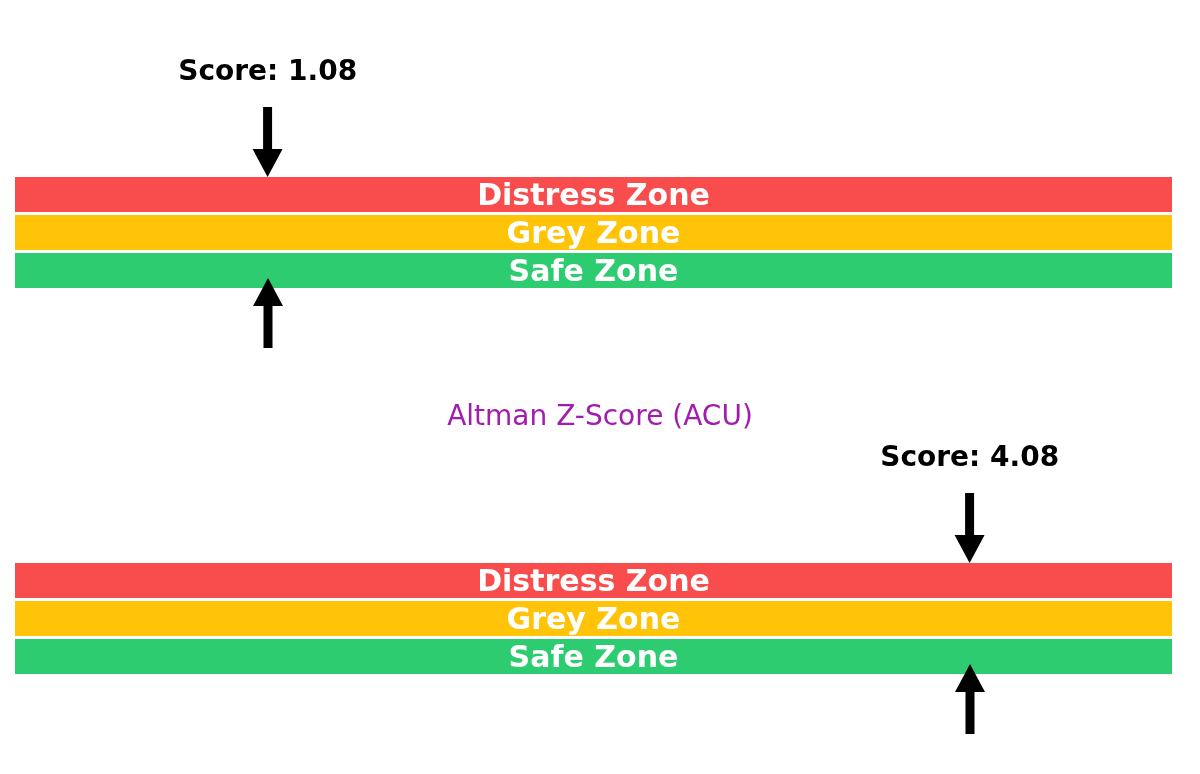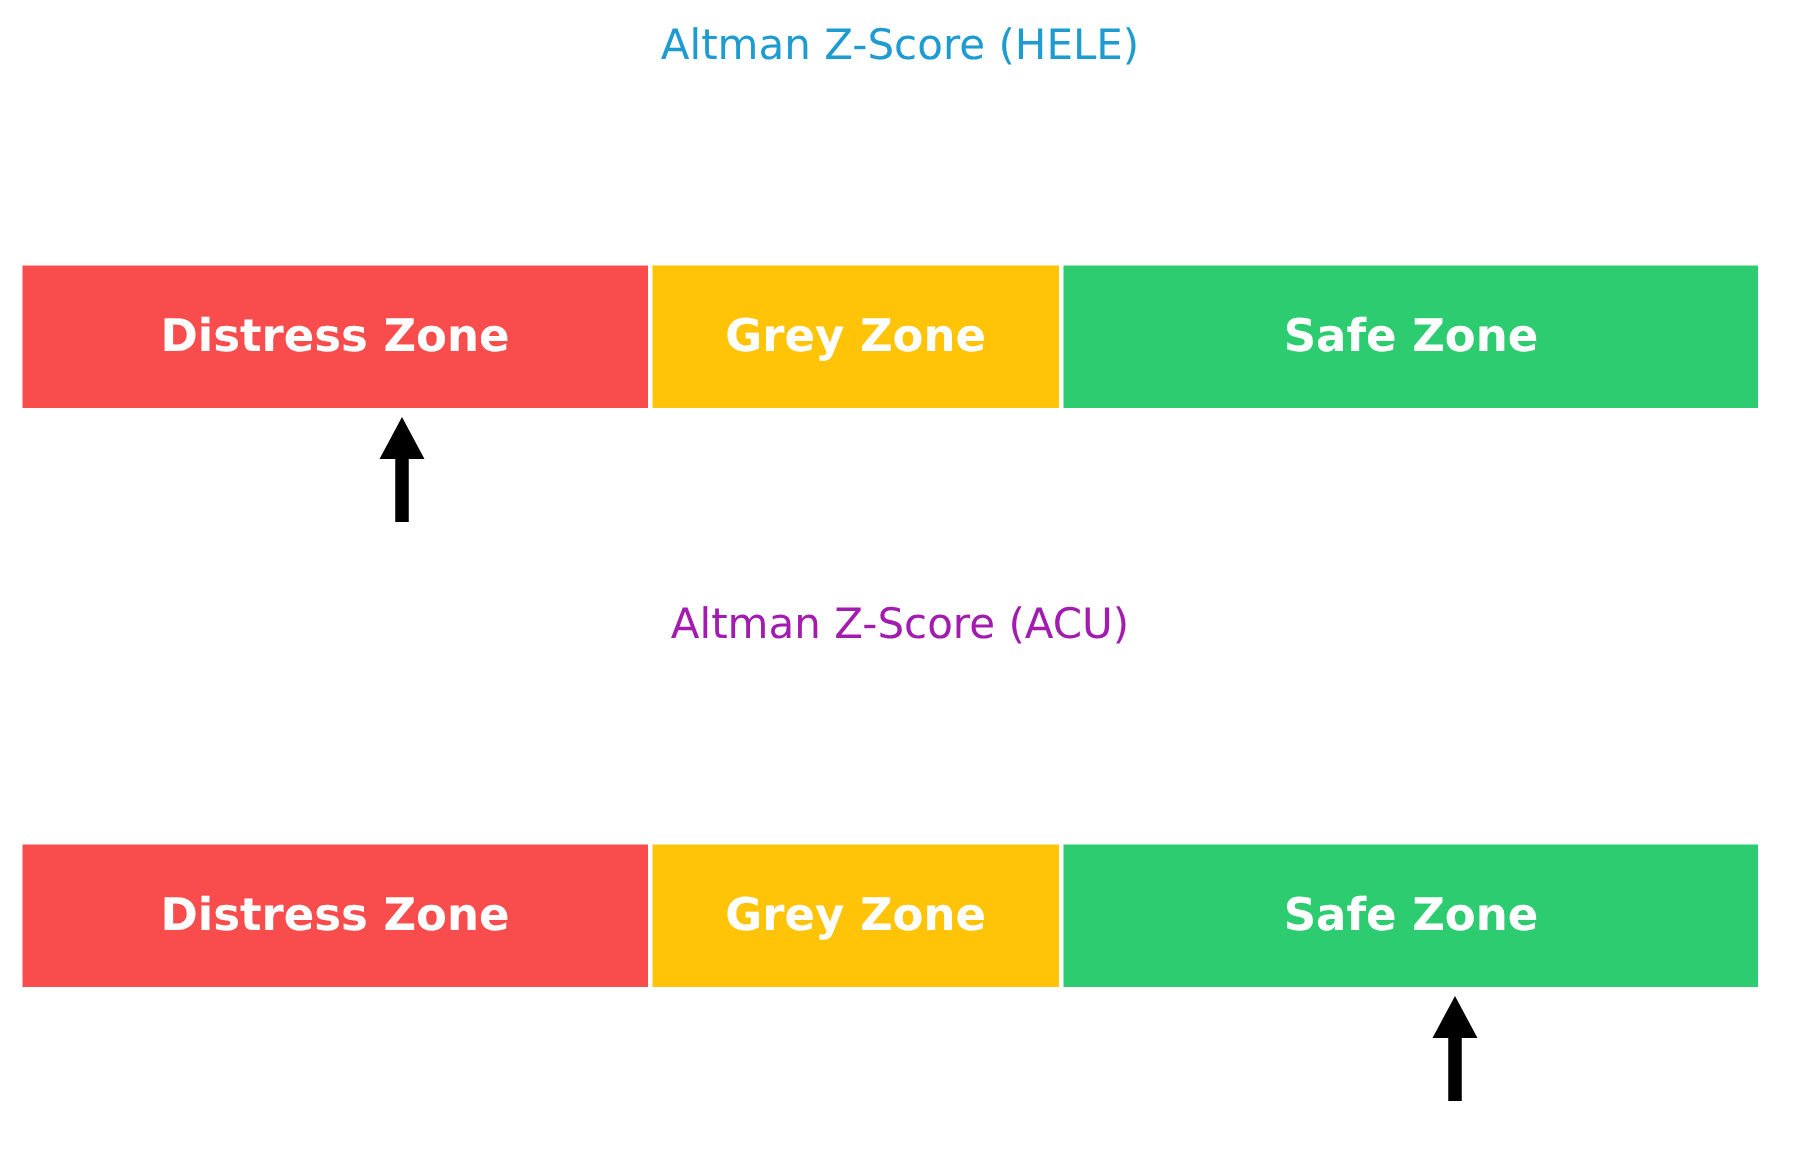--- a/index.html
+++ b/index.html
@@ -76,7 +76,6 @@
 <body>
 
 <section class="chart" style="top:0;">
-  <h2 class="chart-title" style="color: rgb(30, 156, 210);">Altman Z-Score (HELE)</h2>
   <div class="plot">
     <div class="bar">
       <div class="zone" style="flex-grow: 1.81; background: rgb(249, 77, 77);">

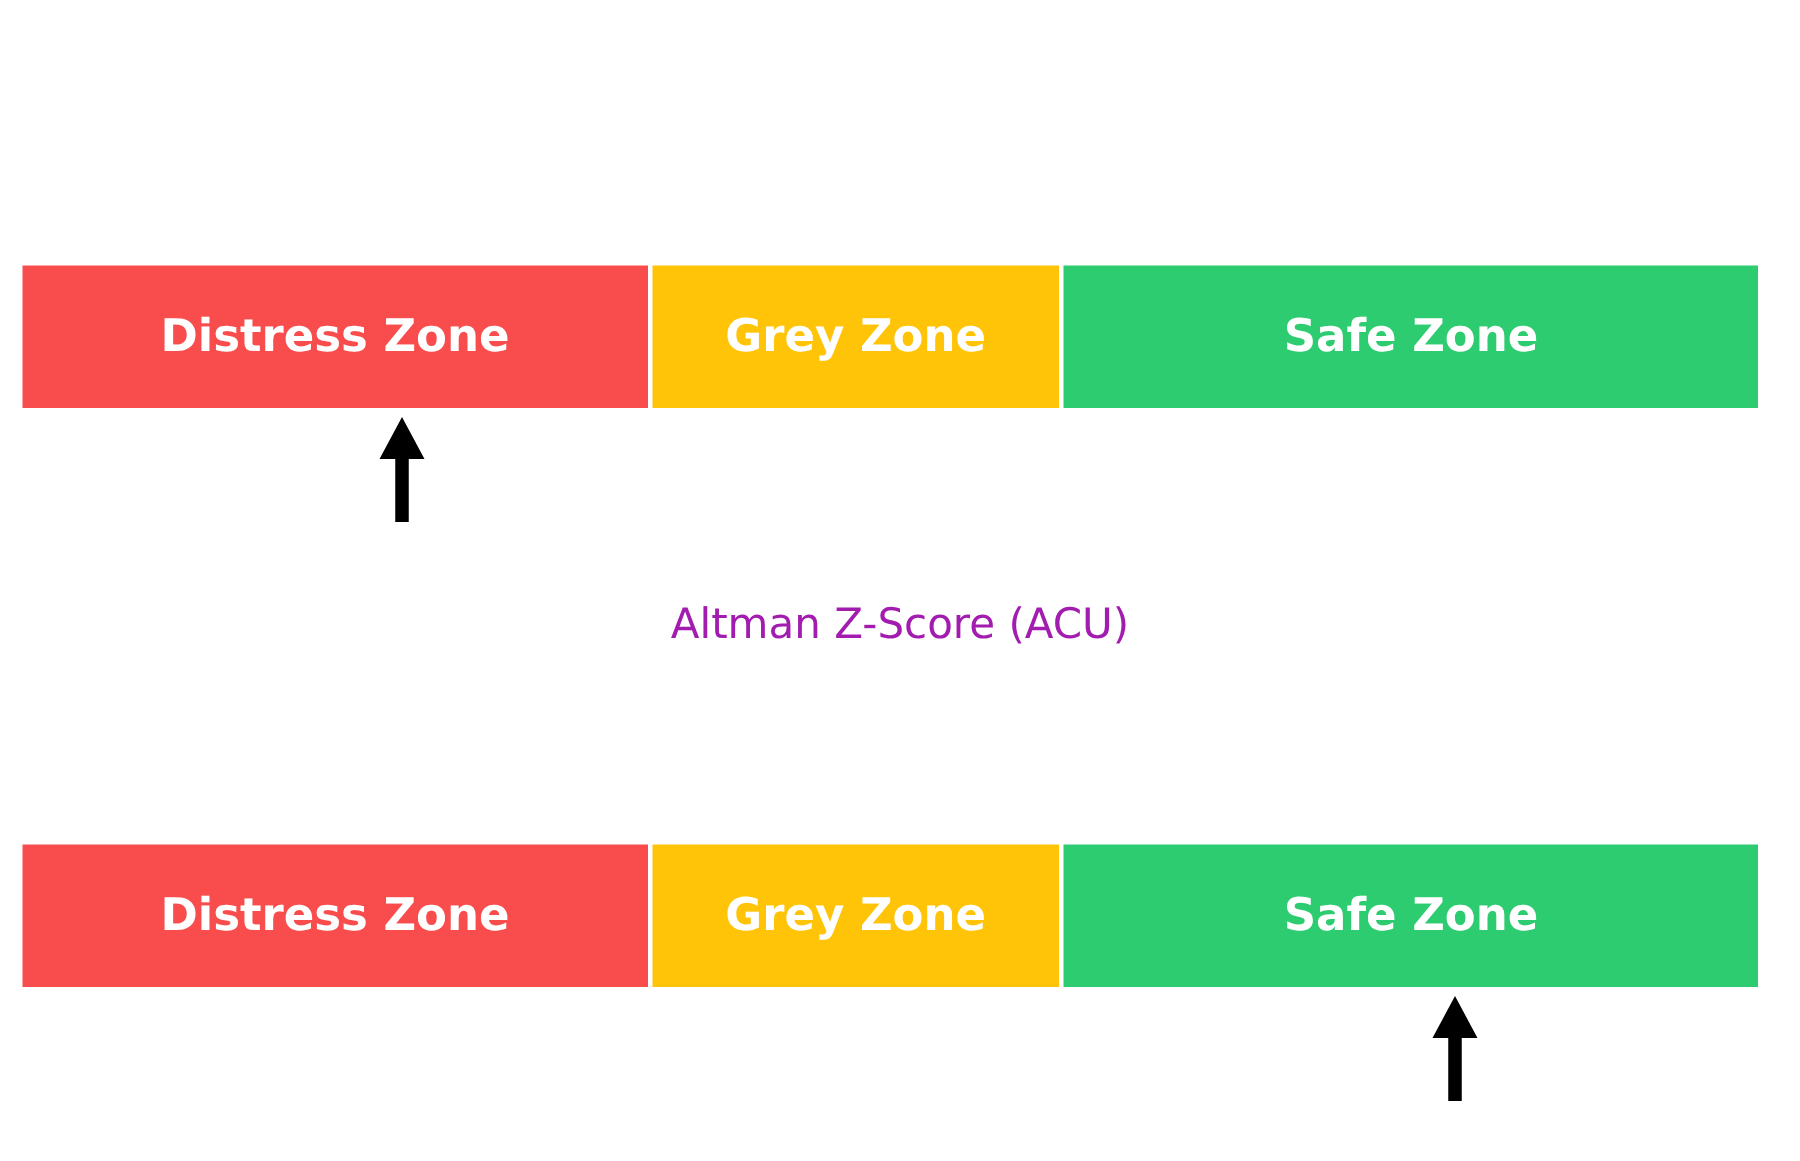--- a/index.html
+++ b/index.html
@@ -77,6 +77,12 @@
 
 <section class="chart" style="top:0;">
   <div class="plot">
+    <div class="marker marker-above" style="left: 21.6%;">
+      <div class="score-label">Score: 1.08</div>
+      <svg class="arrow-svg" width="36" height="70" viewBox="0 0 36 70">
+        <path d="M13.5 0 H22.5 V42 H33 L18 70 L3 42 H13.5 Z" fill="#000000"></path>
+      </svg>
+    </div>
     <div class="bar">
       <div class="zone" style="flex-grow: 1.81; background: rgb(249, 77, 77);">
         <span class="zone-label">Distress Zone</span>

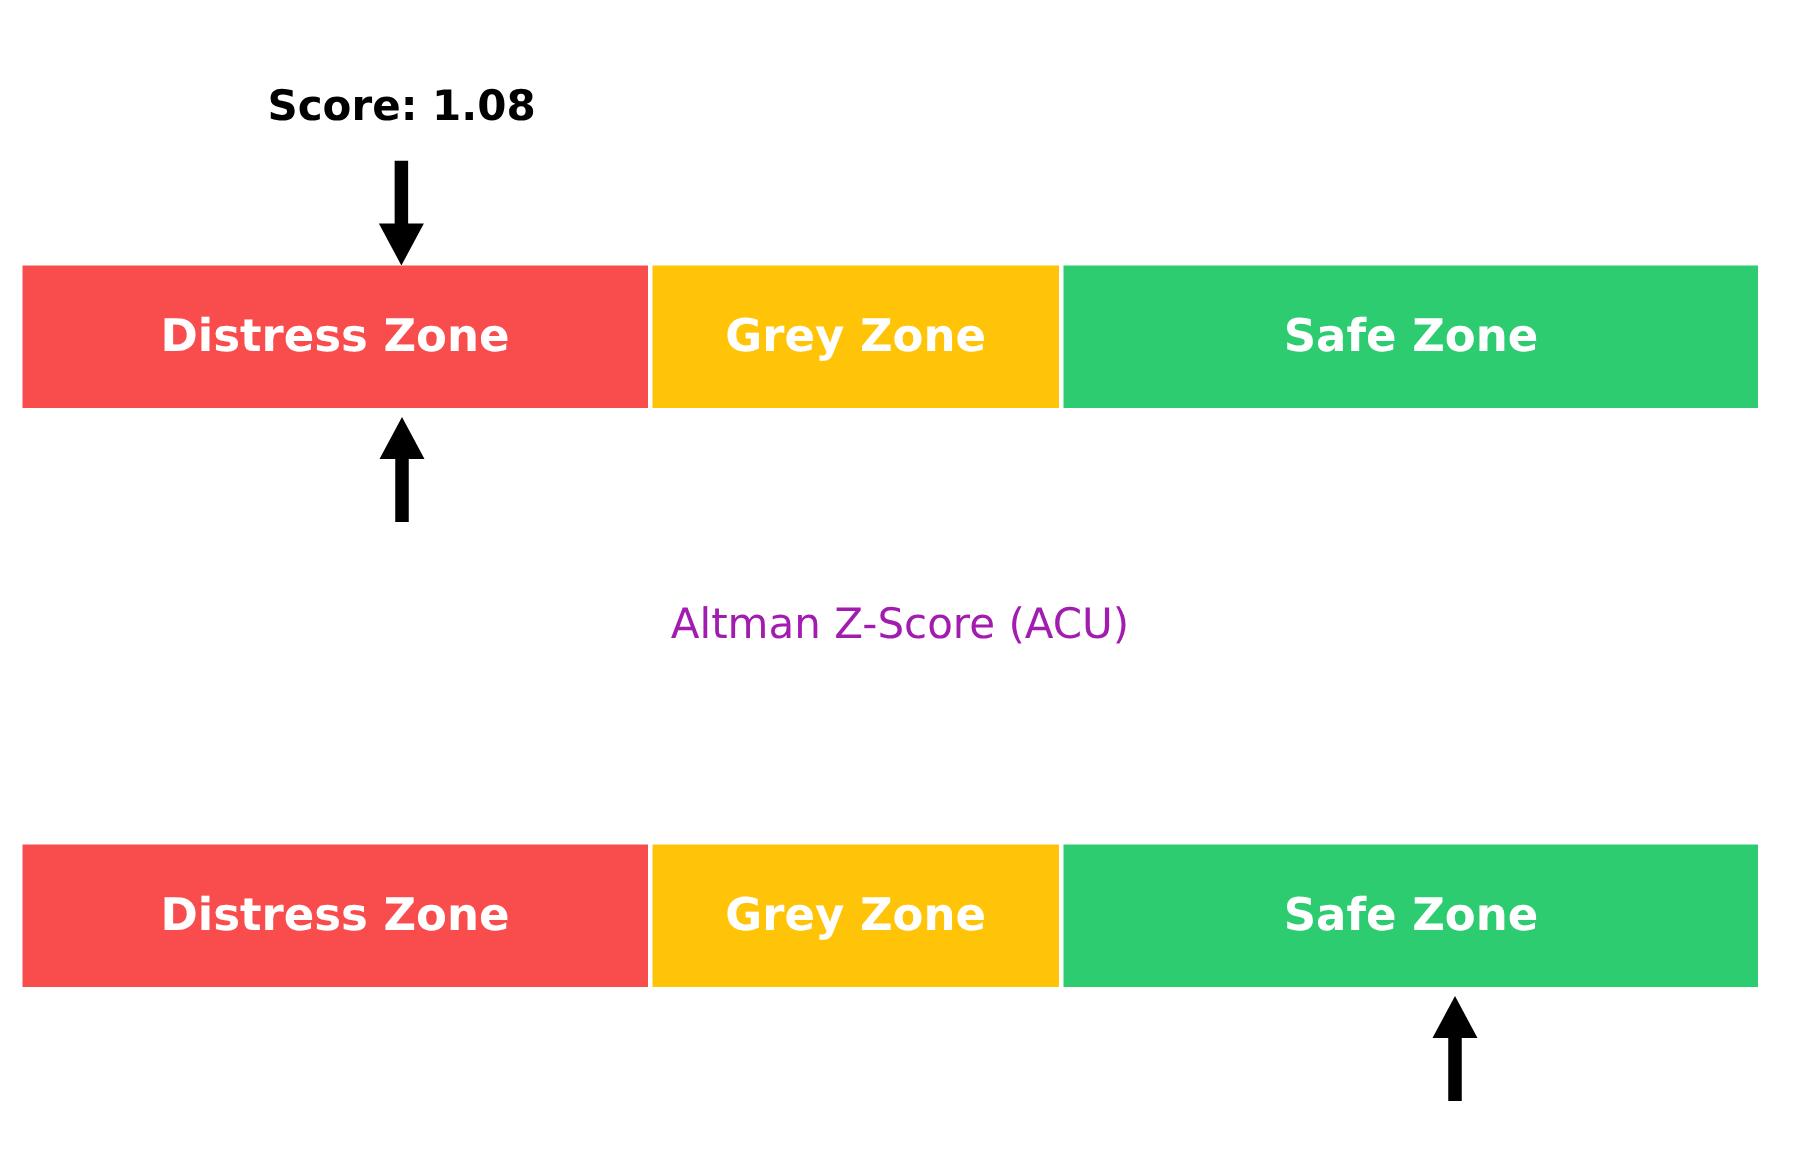--- a/index.html
+++ b/index.html
@@ -40,6 +40,7 @@
     height: 95px;
     display: flex;
     gap: 3px;
+    flex-direction: column;
   }
   .zone {
     flex-basis: 0;

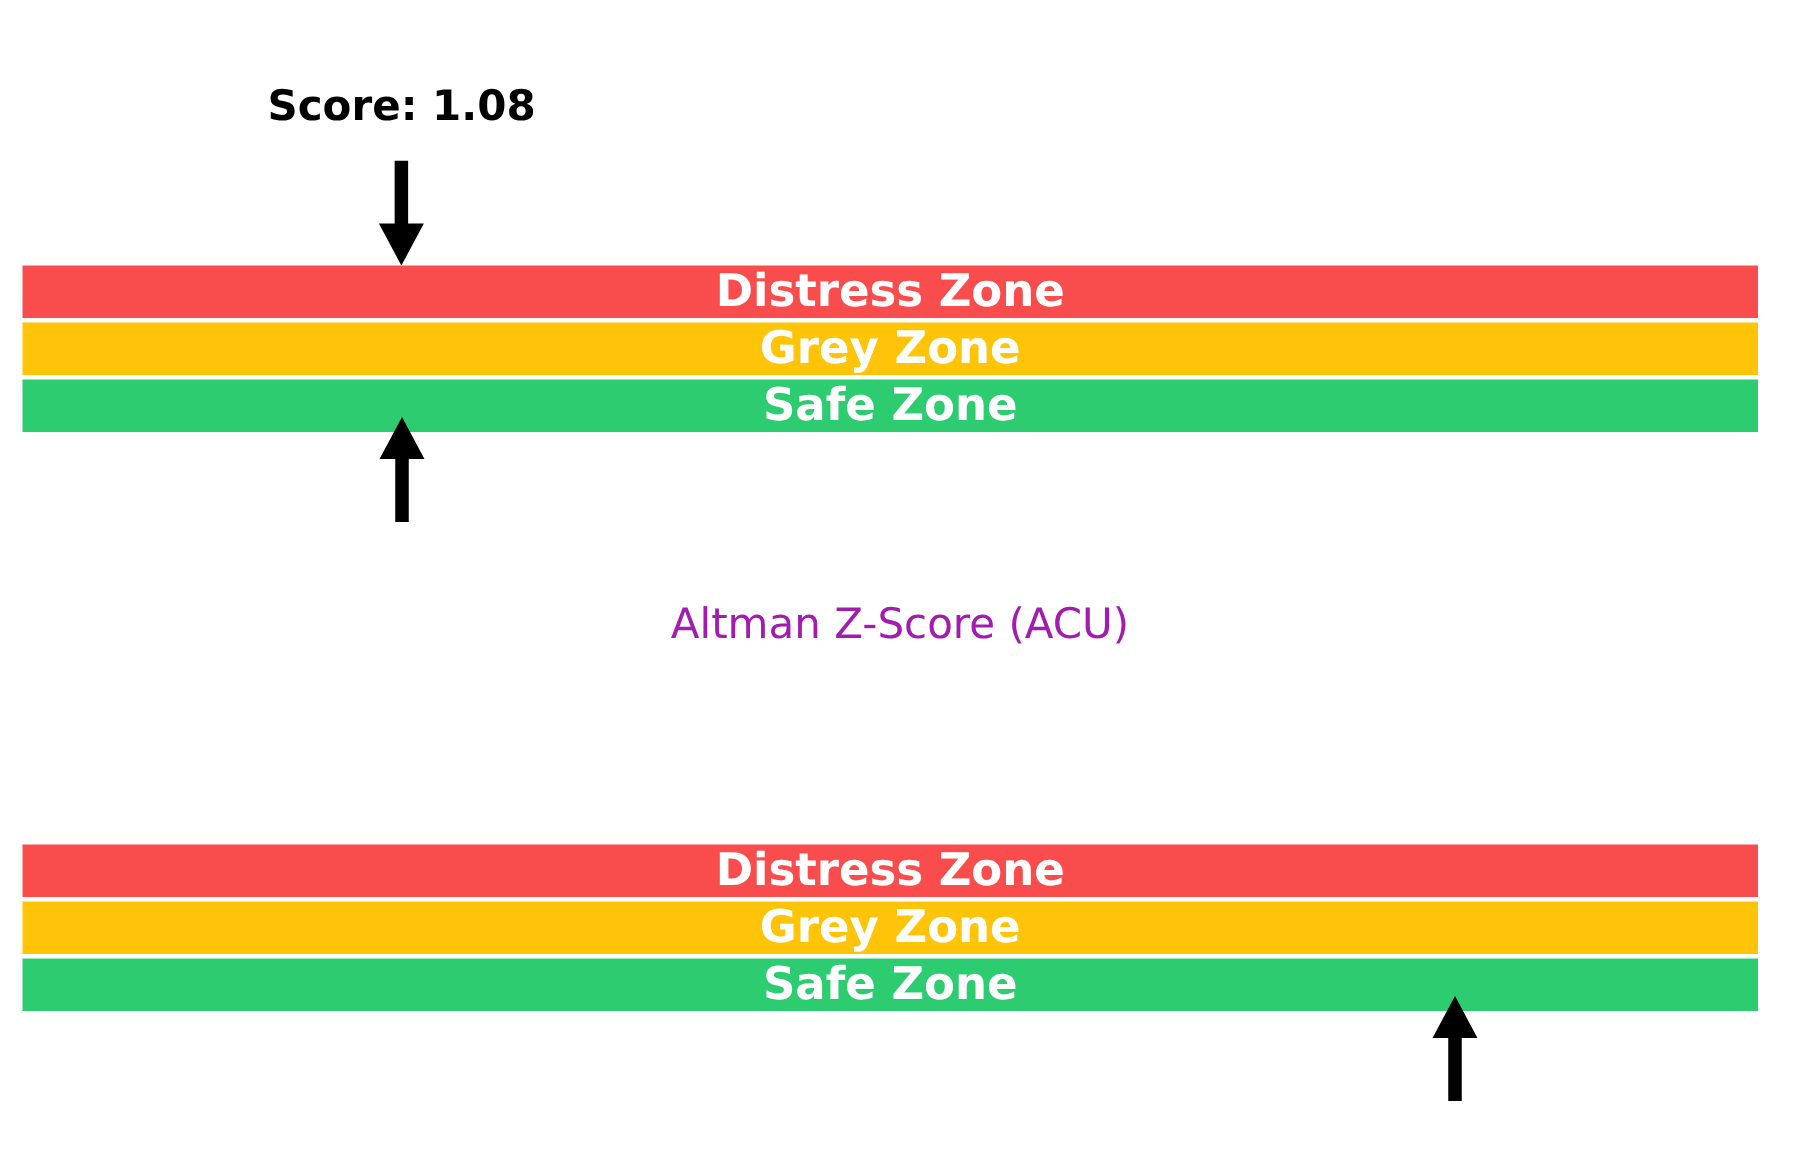--- a/index.html
+++ b/index.html
@@ -106,6 +106,12 @@
 <section class="chart" style="top:386px;">
   <h2 class="chart-title" style="color: #a21caf;">Altman Z-Score (ACU)</h2>
   <div class="plot">
+    <div class="marker marker-above" style="left: 81.6%;">
+      <div class="score-label">Score: 4.08</div>
+      <svg class="arrow-svg" width="36" height="70" viewBox="0 0 36 70">
+        <path d="M13.5 0 H22.5 V42 H33 L18 70 L3 42 H13.5 Z" fill="#000000"></path>
+      </svg>
+    </div>
     <div class="bar">
       <div class="zone" style="flex-grow: 1.81; background: rgb(249, 77, 77);">
         <span class="zone-label">Distress Zone</span>

